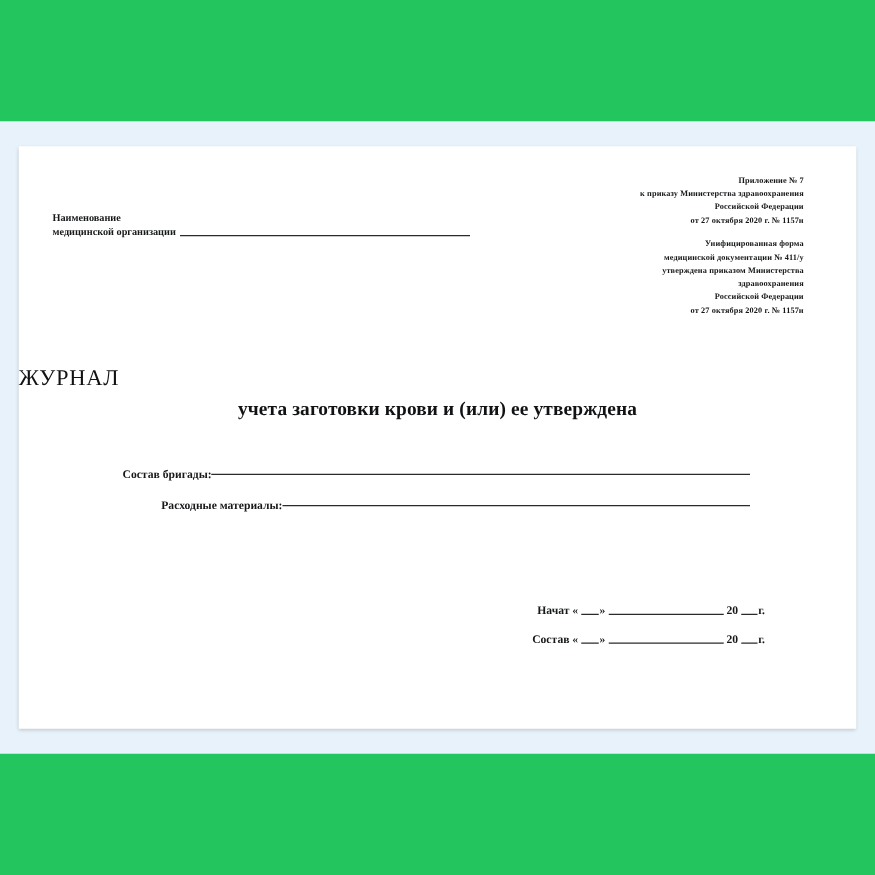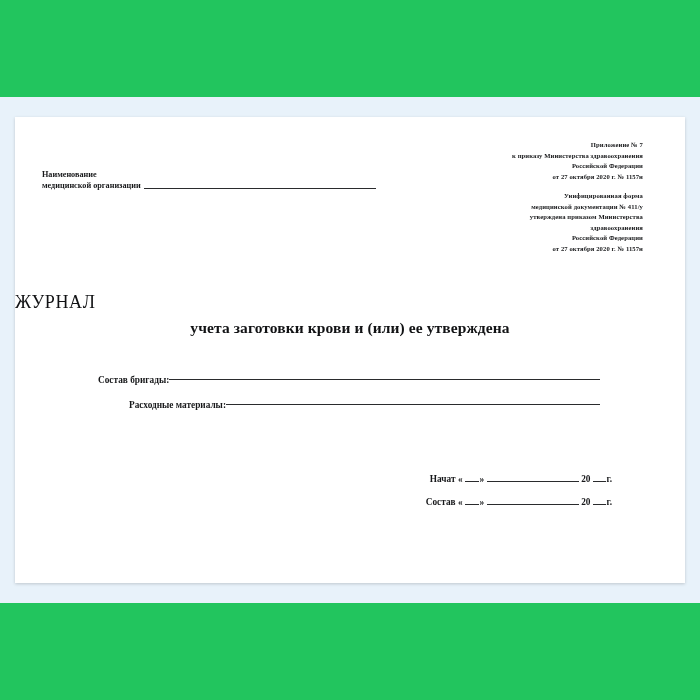--- a/index.html
+++ b/index.html
@@ -134,7 +134,7 @@
   .bottom-block {
     position: absolute;
     right: 72px;
-    top: 357px;
+    top: 367px;
     font-family: "Liberation Serif", serif;
     font-weight: bold;
     font-size: 9.3px;

